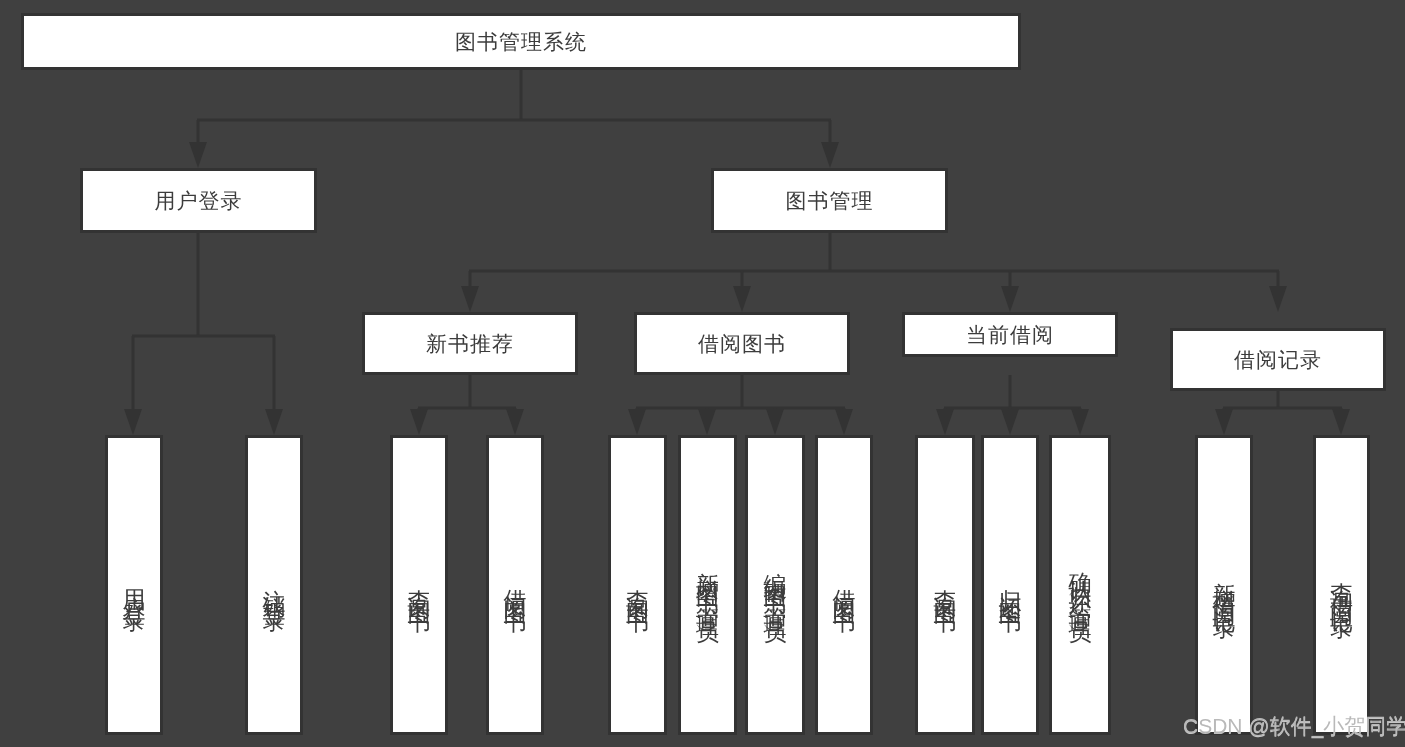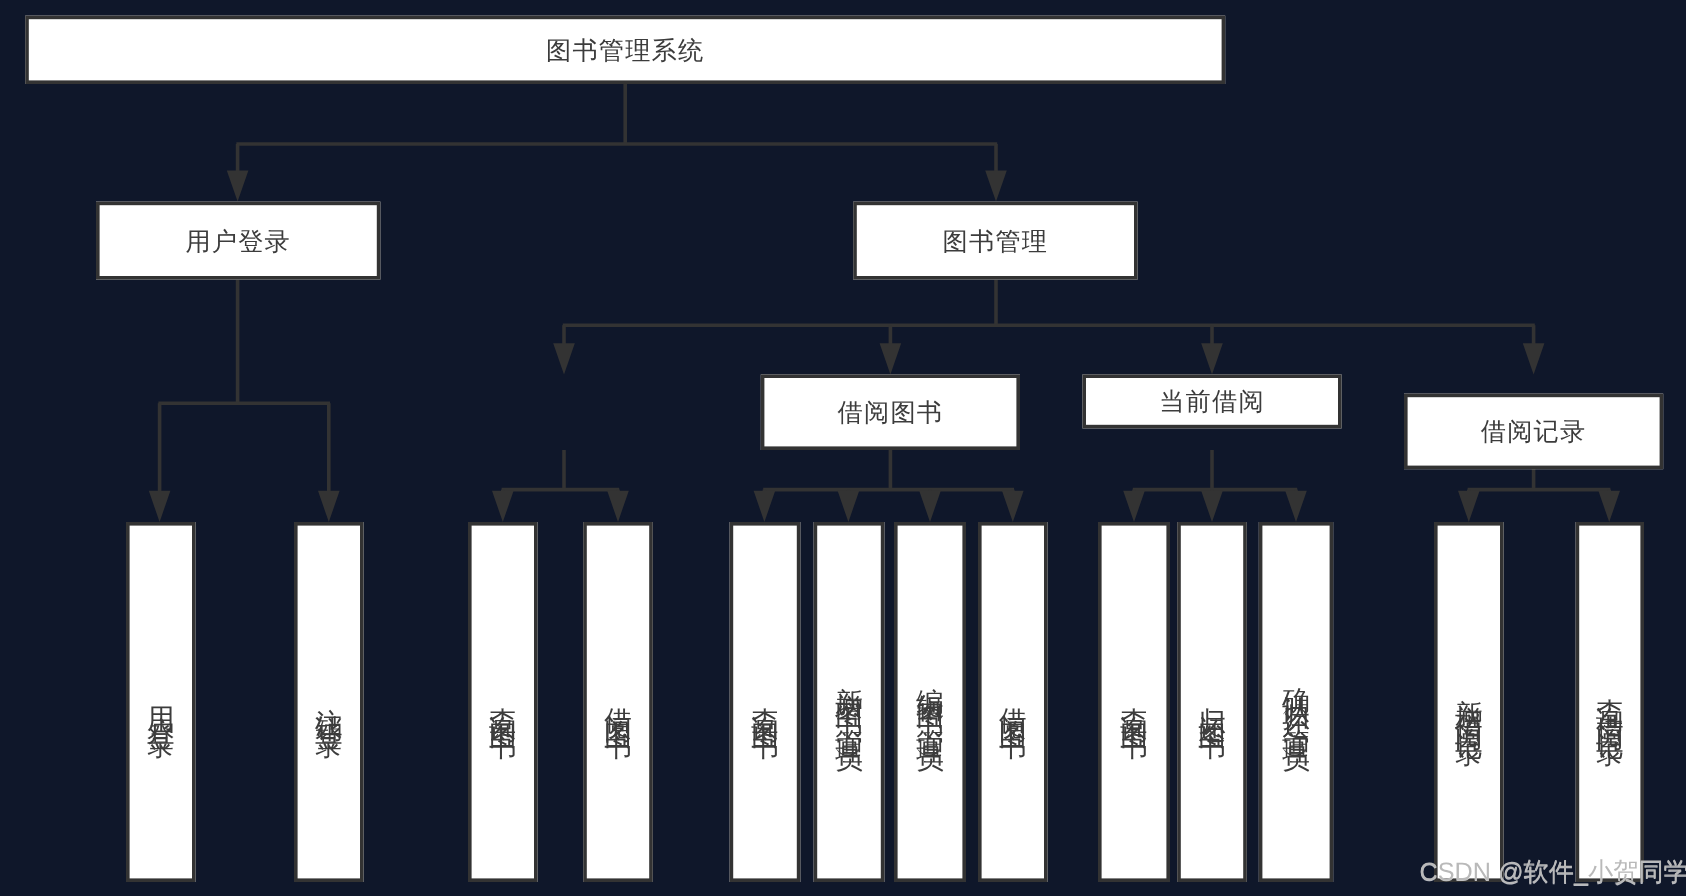--- a/index.html
+++ b/index.html
@@ -9,7 +9,7 @@
     position: relative;
     width: 1405px;
     height: 747px;
-    background: #0f172a;
+    background: #404040;
     overflow: hidden;
   }
   svg.connectors {

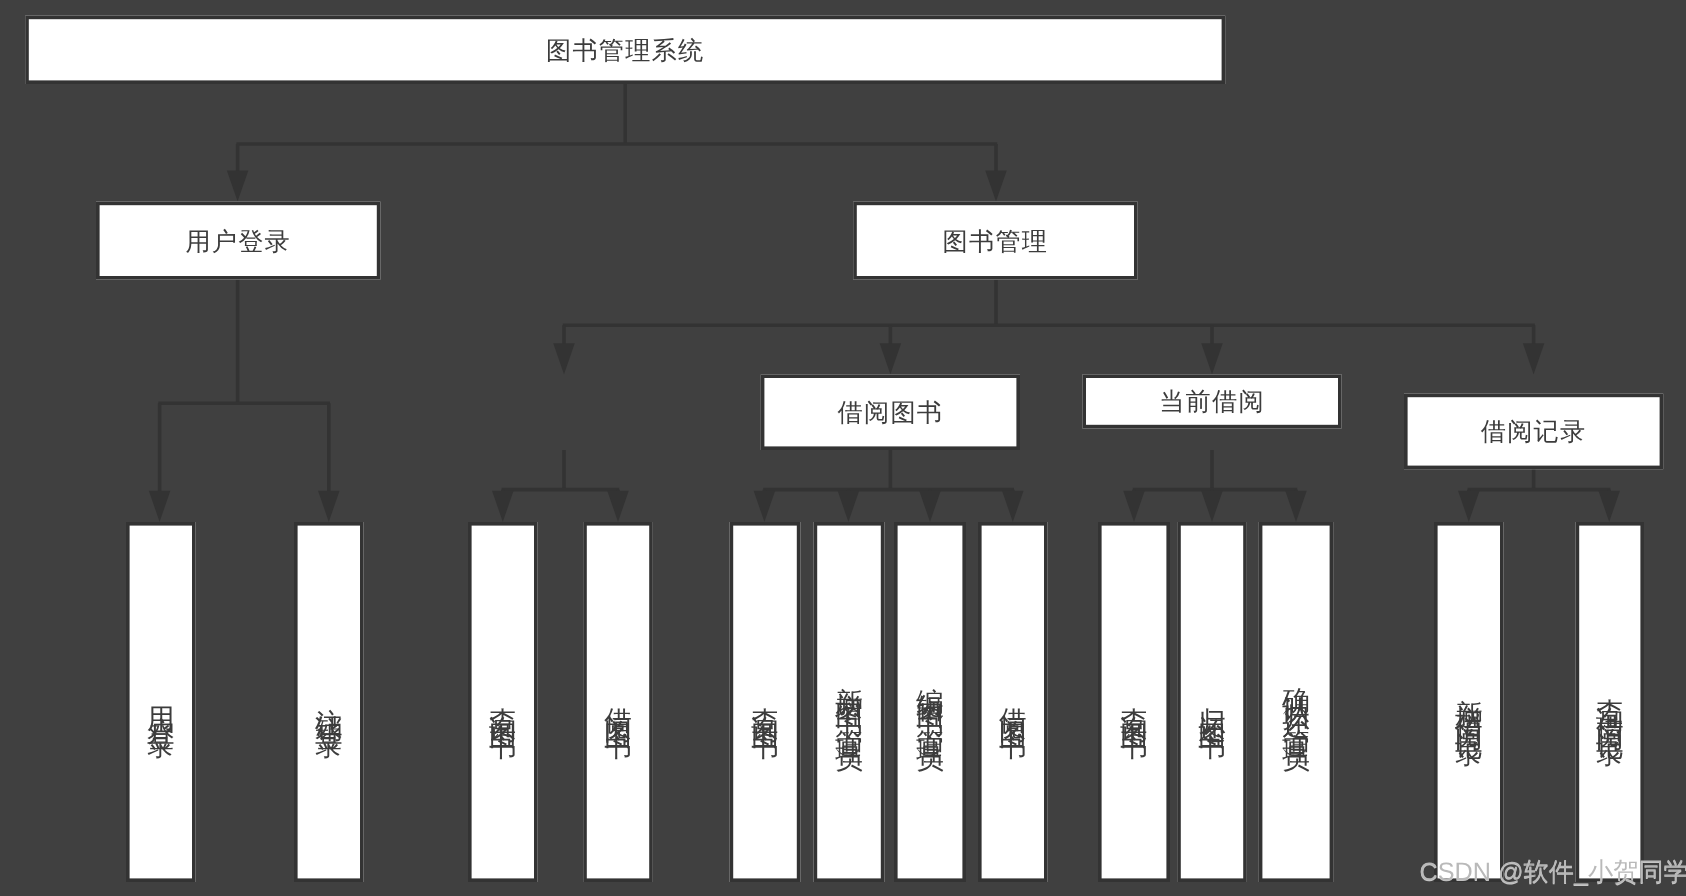--- a/index.html
+++ b/index.html
@@ -134,6 +134,9 @@
     <span>图书管理</span>
   </div>
 
+  <div class="hbox" style="left:362px; top:312px; width:216px; height:63px;">
+    <span>新书推荐</span>
+  </div>
   <div class="hbox" style="left:634px; top:312px; width:216px; height:63px;">
     <span>借阅图书</span>
   </div>

